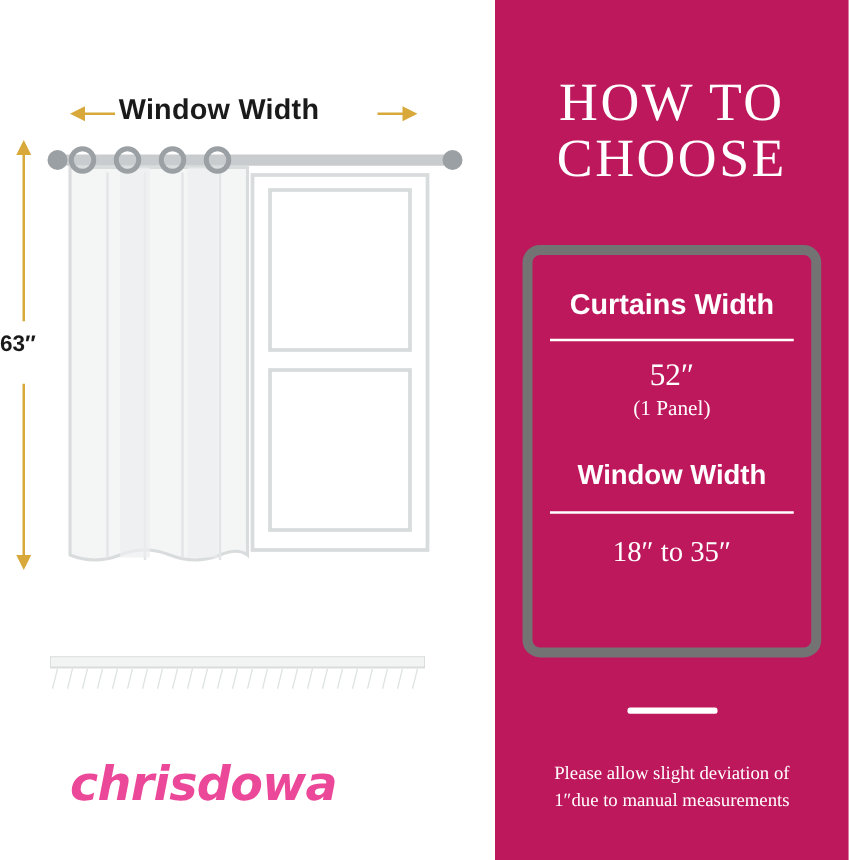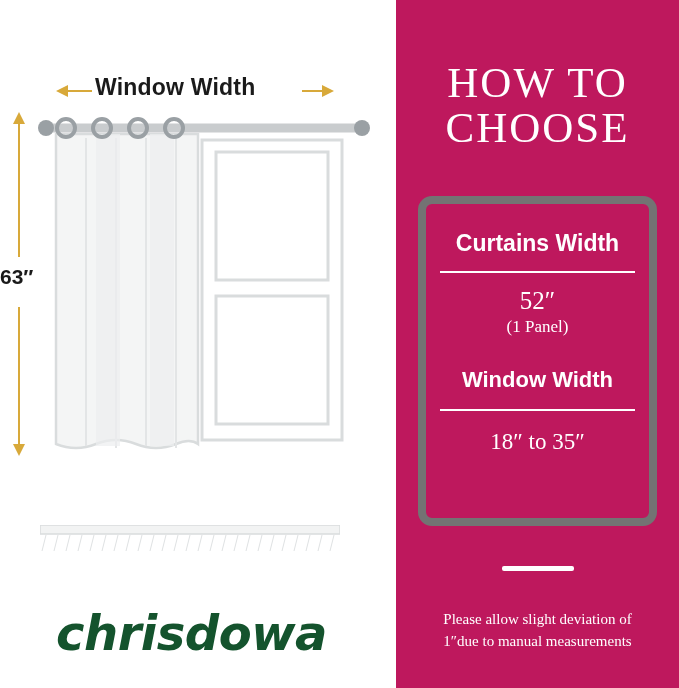--- a/index.html
+++ b/index.html
@@ -52,7 +52,7 @@
   #height-label {
     position: absolute;
     left: 0px; top: 265px;
-    font-size: 21px;
+    font-size: 18px;
     font-weight: bold;
     color: #1a1a1a;
   }

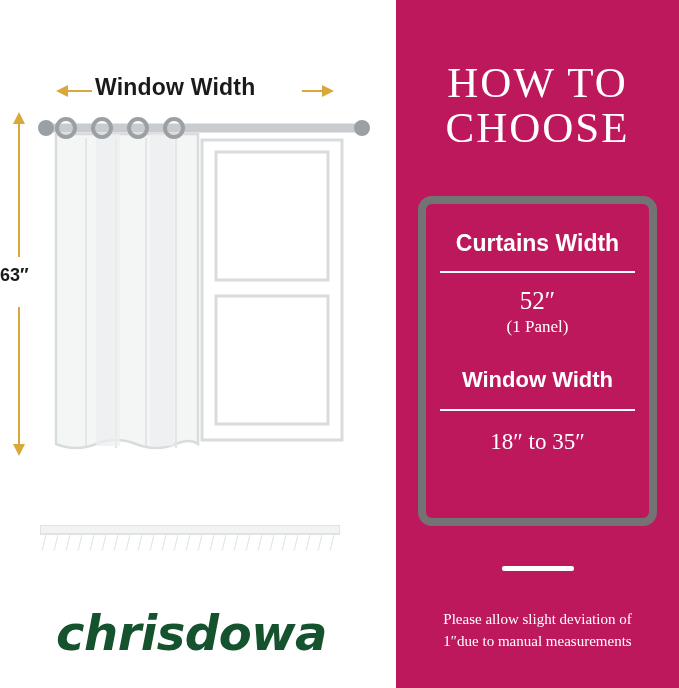--- a/index.html
+++ b/index.html
@@ -75,10 +75,10 @@
   #brand {
     position: absolute;
     left: 56px; top: 605px;
-    font-size: 48px;
+    font-size: 38px;
     font-weight: bold;
     font-style: italic;
-    color: #14532d;
+    color: #ec4899;
     letter-spacing: -0.5px;
     font-family: "DejaVu Sans", sans-serif;
   }

